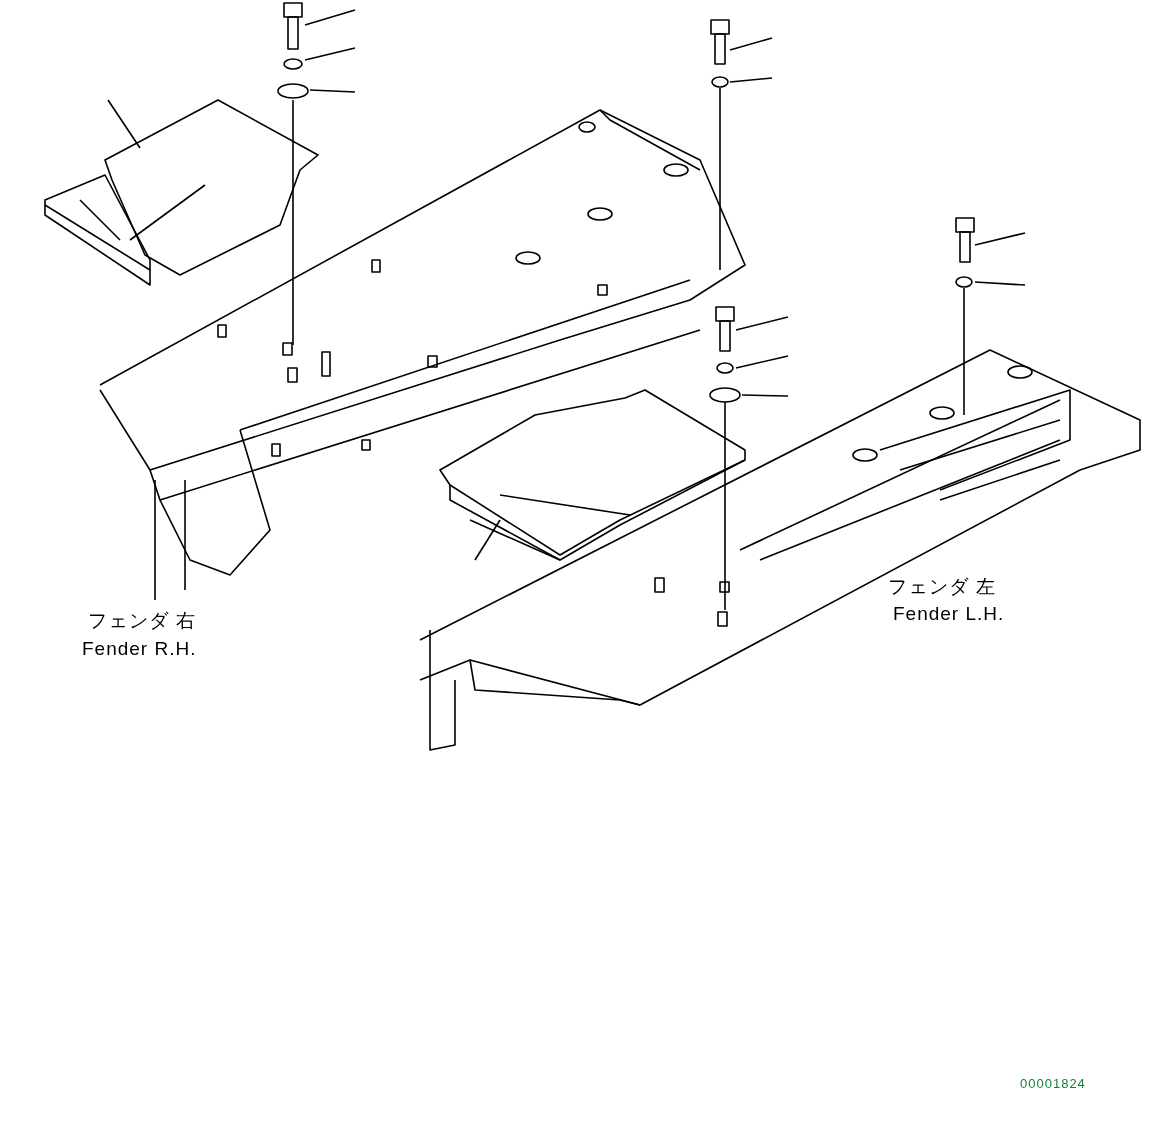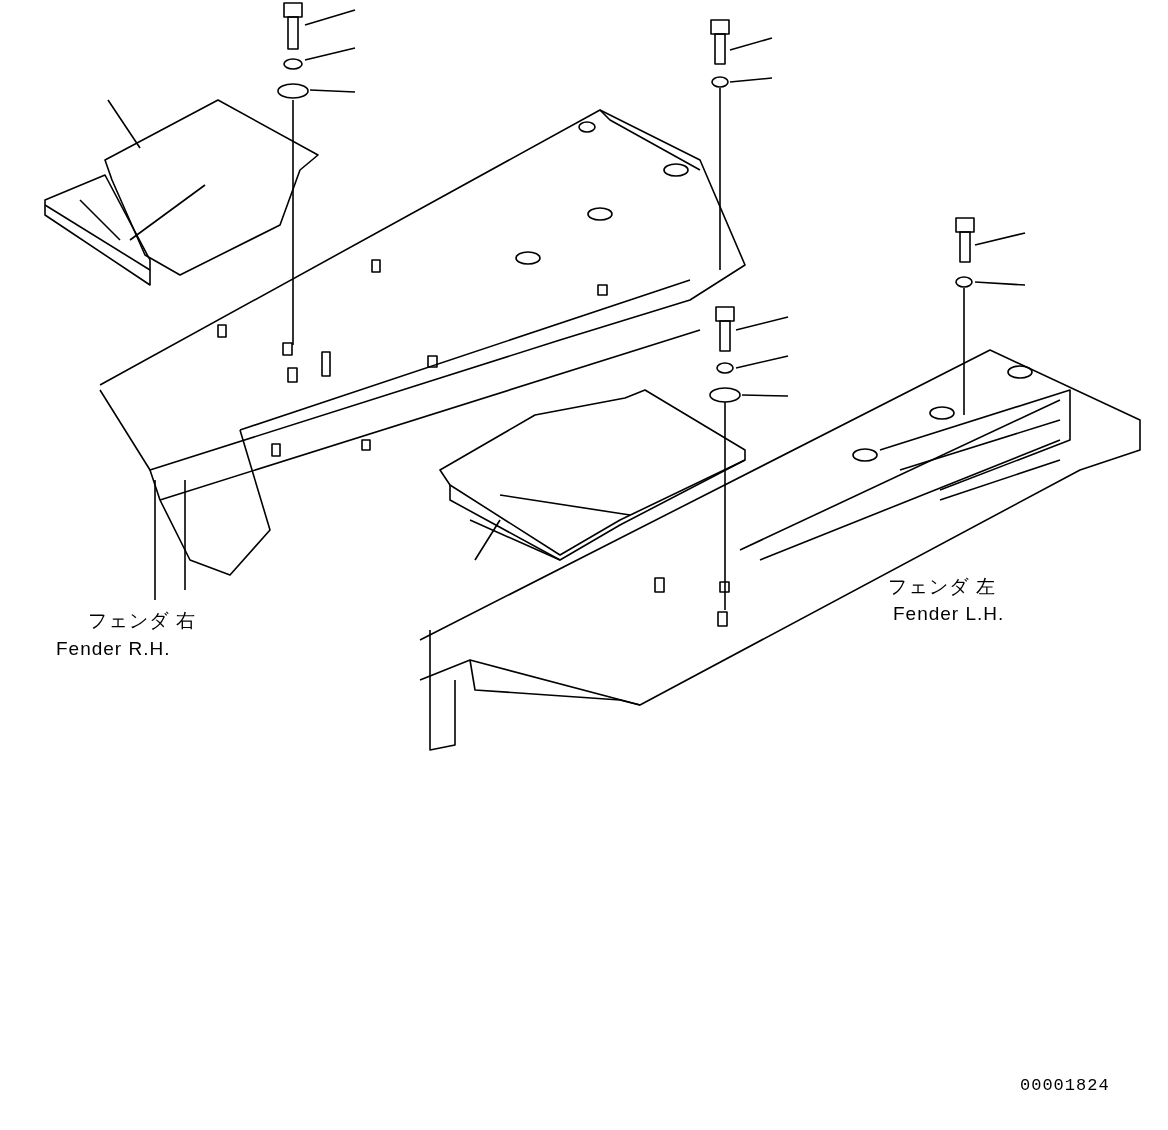--- a/index.html
+++ b/index.html
@@ -107,7 +107,7 @@
 </svg>
 
 <div class="label" style="left:88px;top:610px;">フェンダ 右</div>
-<div class="label" style="left:56px;top:638px;">Fender R.H.</div>
+<div class="label" style="left:82px;top:638px;">Fender R.H.</div>
 <div class="label" style="left:888px;top:576px;">フェンダ 左</div>
 <div class="label" style="left:893px;top:603px;">Fender L.H.</div>
 <div class="code" style="left:1020px;top:1076px;">00001824</div>

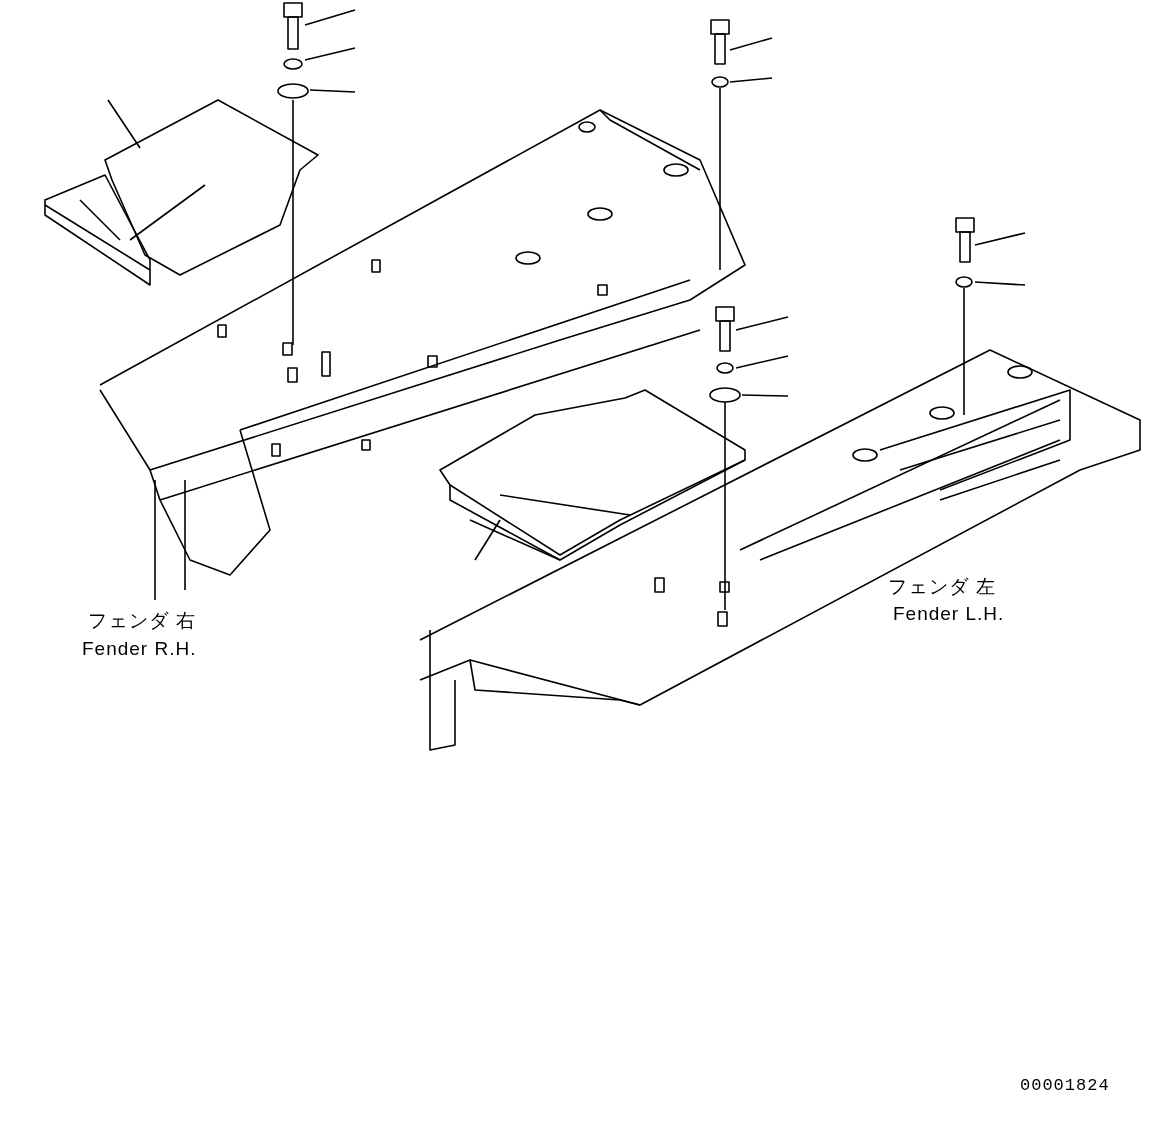--- a/index.html
+++ b/index.html
@@ -6,7 +6,7 @@
   body { width:1168px; height:1130px; position:relative; overflow:hidden; font-family:"DejaVu Sans Mono", monospace; }
   svg.drawing { position:absolute; left:0; top:0; }
   .label { position:absolute; font-family:Liberation Sans, sans-serif; color:#000; font-size:19px; line-height:22px; white-space:nowrap; letter-spacing:1px; }
-  .code { position:absolute; font-family:Liberation Mono, monospace; color:#000000; font-size:17px; letter-spacing:1px; }
+  .code { position:absolute; font-family:Liberation Sans, sans-serif; color:#15803d; font-size:13px; letter-spacing:1px; }
 </style>
 </head>
 <body>

